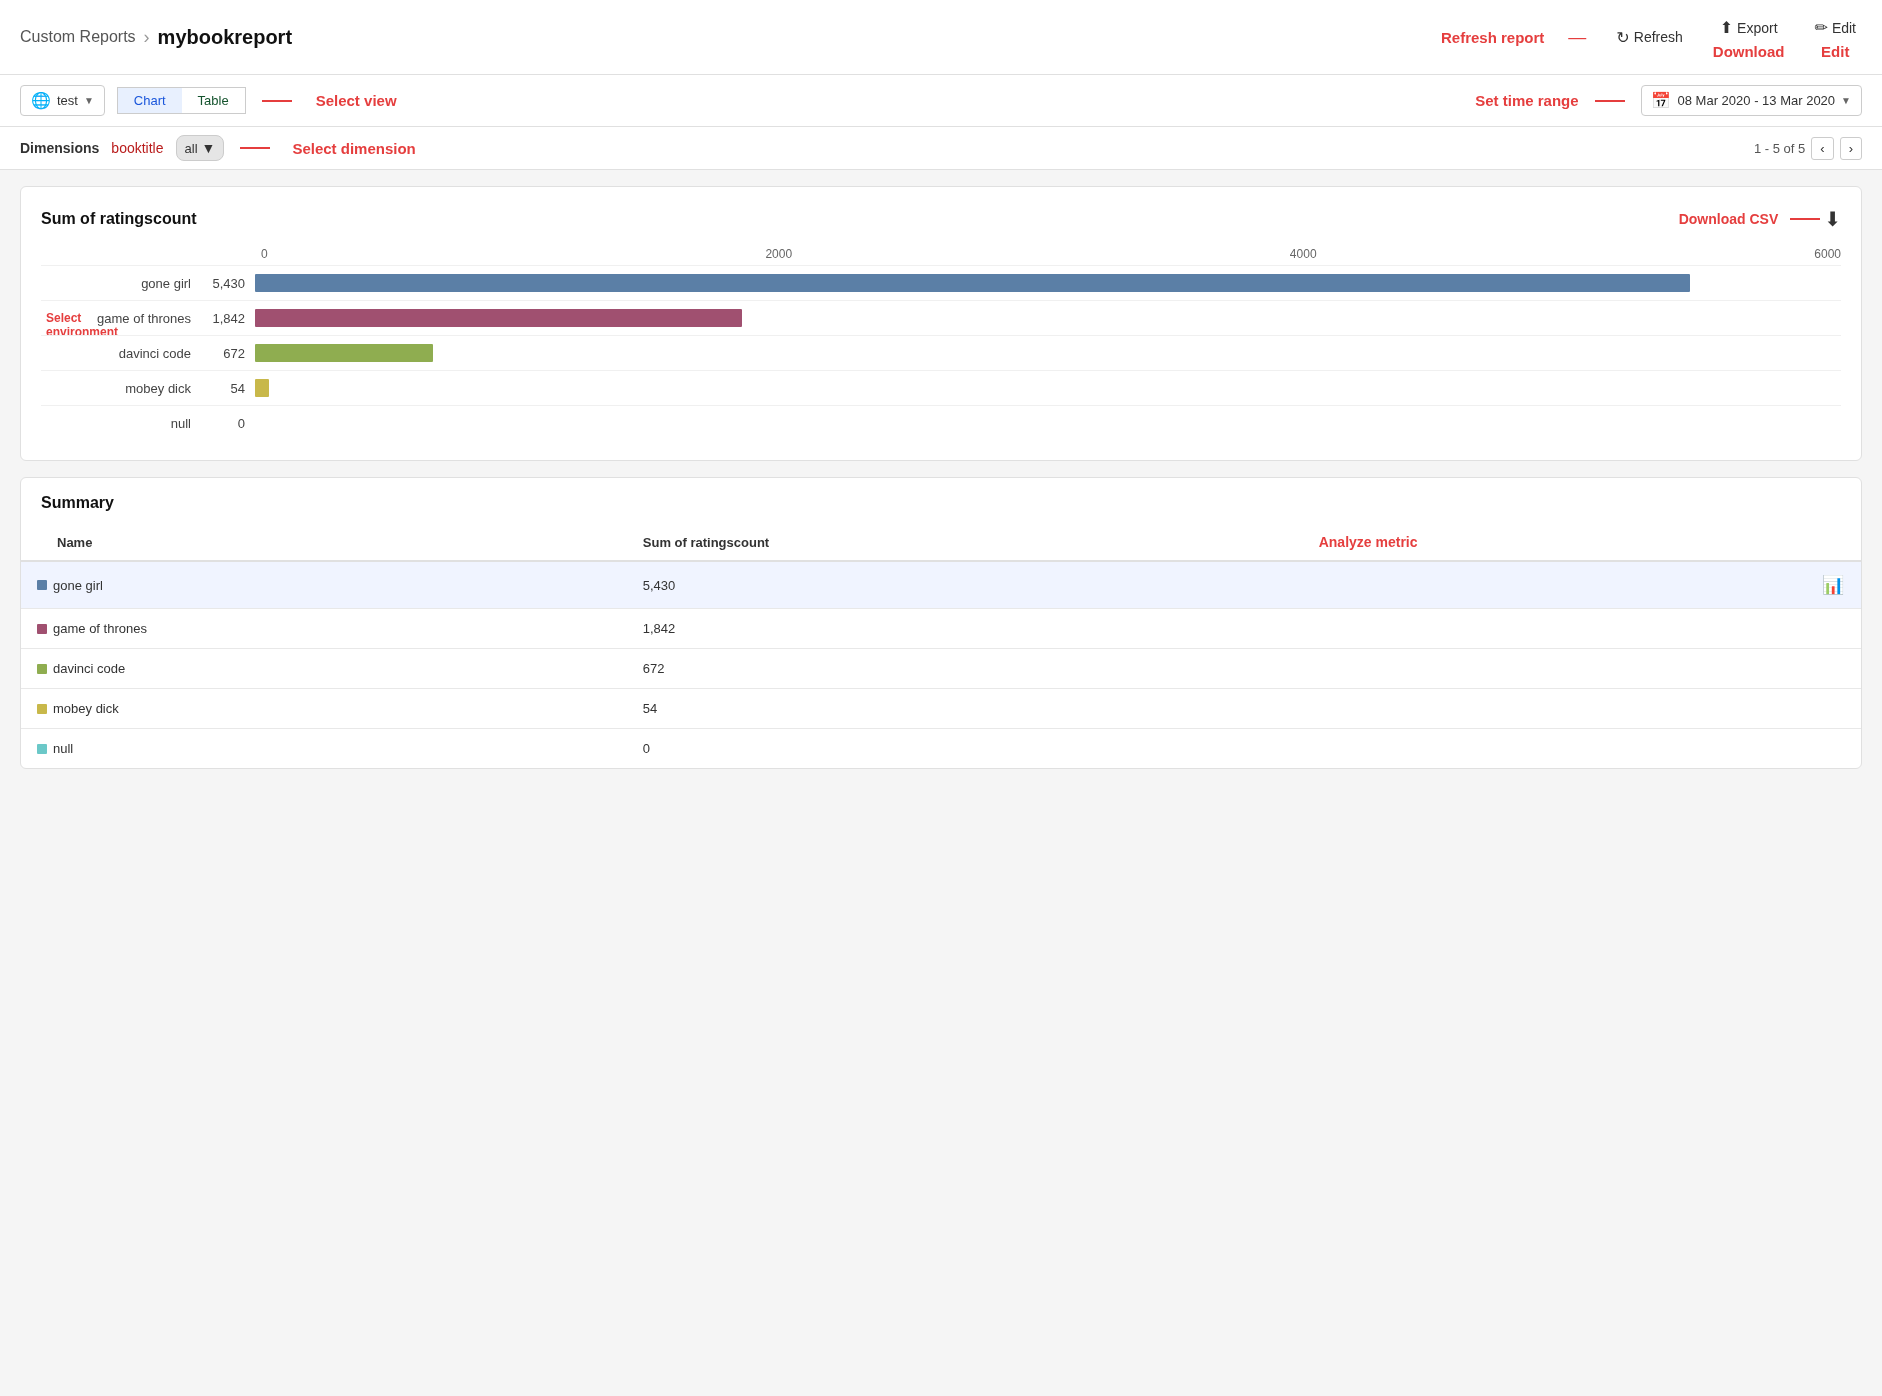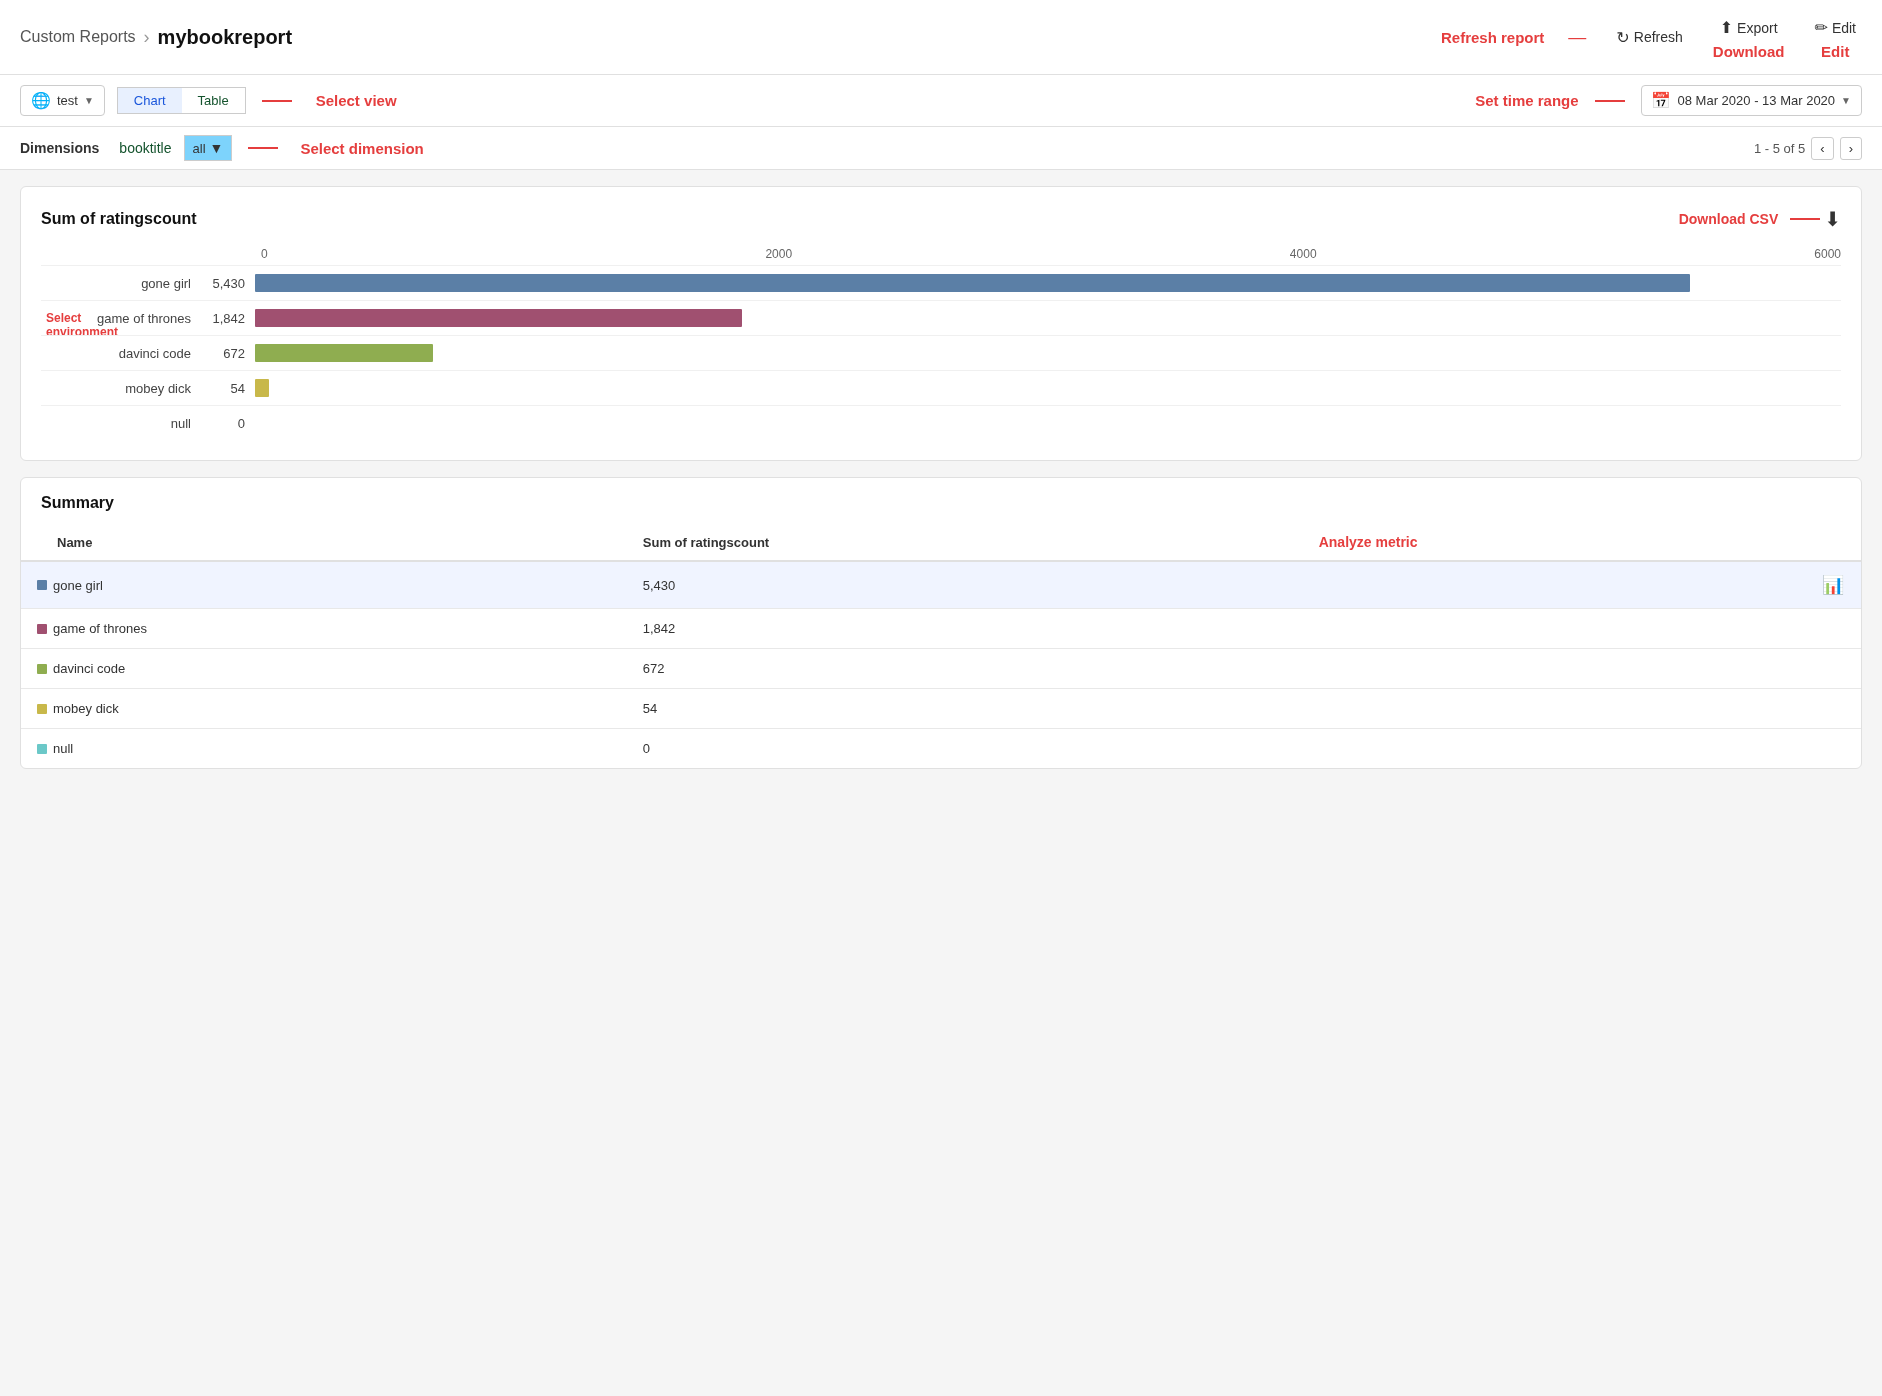--- a/index.html
+++ b/index.html
@@ -36,7 +36,7 @@
 
     .dimensions-bar { background: #fff; padding: 8px 20px; display: flex; align-items: center; gap: 12px; border-bottom: 1px solid #e0e0e0; }
     .dimensions-label { font-weight: 600; font-size: 14px; color: #333; text-align: center; }
-    .dim-value { font-size: 14px; color: #14532d; margin-left: 8px; }
+    .dim-value { font-size: 14px; color: #b91c1c; }
     .dim-filter { display: flex; align-items: center; gap: 4px; border: 1px solid #ccc; border-radius: 0; padding: 4px 8px; cursor: pointer; background: #7dd3fc; }
     .dim-filter-val { font-size: 13px; }
     .select-dim-label { color: #e53e3e; font-weight: 700; font-size: 15px; margin-left: 6px; }

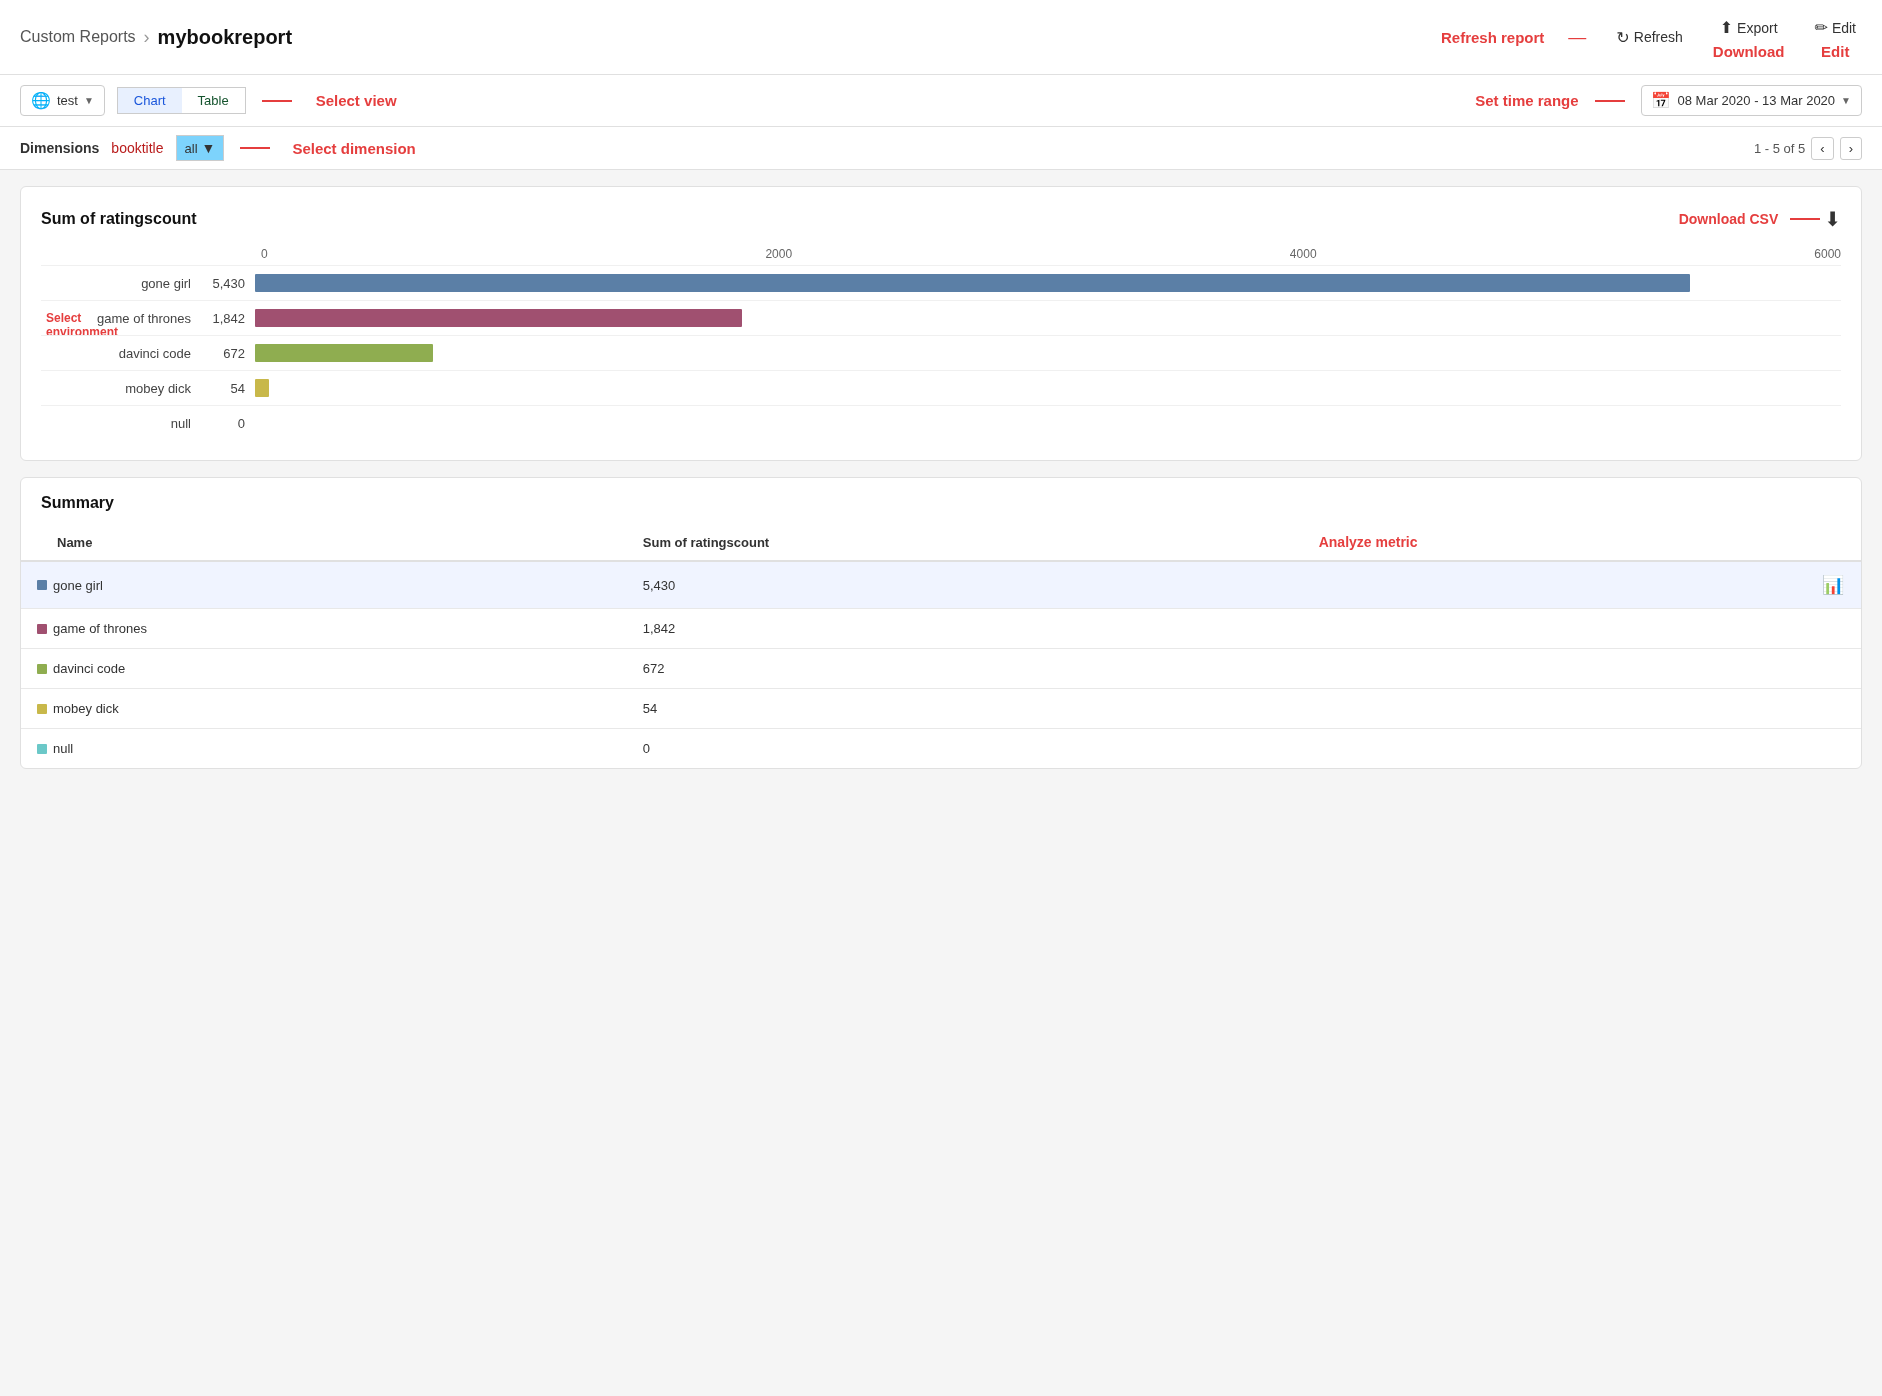--- a/index.html
+++ b/index.html
@@ -37,7 +37,7 @@
     .dimensions-bar { background: #fff; padding: 8px 20px; display: flex; align-items: center; gap: 12px; border-bottom: 1px solid #e0e0e0; }
     .dimensions-label { font-weight: 600; font-size: 14px; color: #333; text-align: center; }
     .dim-value { font-size: 14px; color: #b91c1c; }
-    .dim-filter { display: flex; align-items: center; gap: 4px; border: 1px solid #ccc; border-radius: 0; padding: 4px 8px; cursor: pointer; background: #7dd3fc; }
+    .dim-filter { display: flex; align-items: center; gap: 4px; border: 1px solid #ccc; border-radius: 8px; padding: 4px 8px; cursor: pointer; background: #e5e5e5; }
     .dim-filter-val { font-size: 13px; }
     .select-dim-label { color: #e53e3e; font-weight: 700; font-size: 15px; margin-left: 6px; }
     .dim-spacer { flex: 1; }

